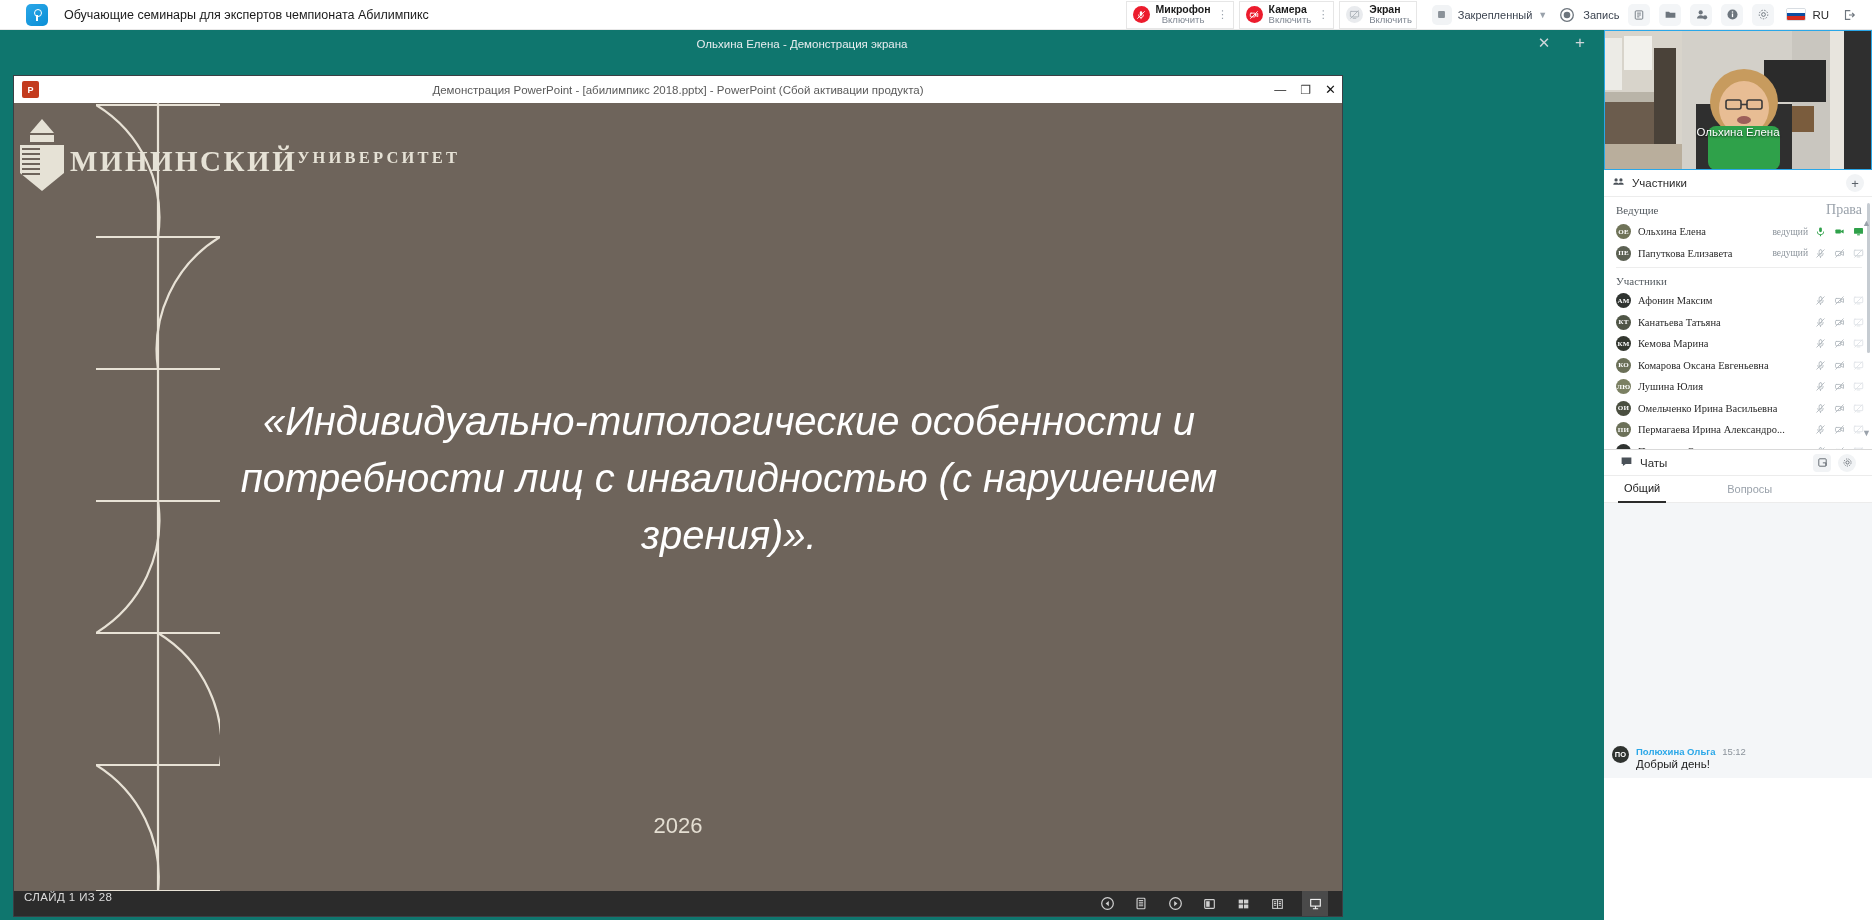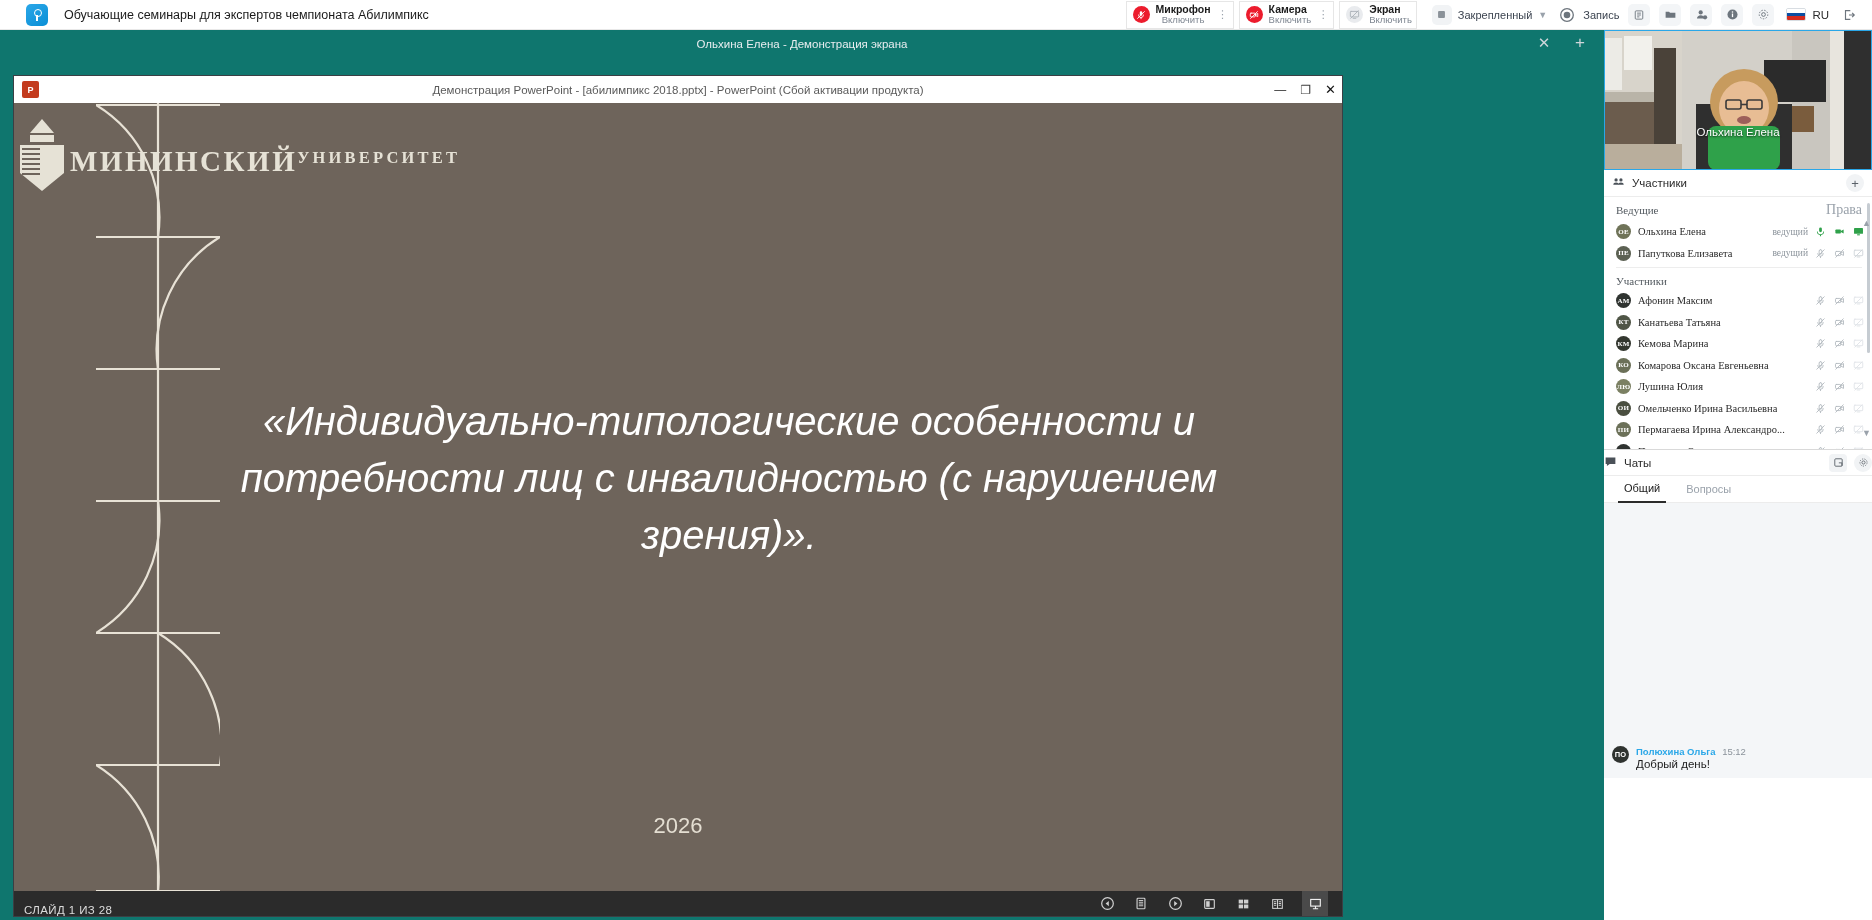--- a/index.html
+++ b/index.html
@@ -229,7 +229,7 @@
   }
 
   .chat-head {
-    height: 27px; display: flex; align-items: center; padding: 0 0;
+    height: 27px; display: flex; align-items: center; padding: 0 16px;
     border-top: 1px solid #d9d9d9; border-bottom: 1px solid #ececec;
   }
   .chat-tabs { display: flex; align-items: center; height: 27px; border-bottom: 1px solid #ececec; }

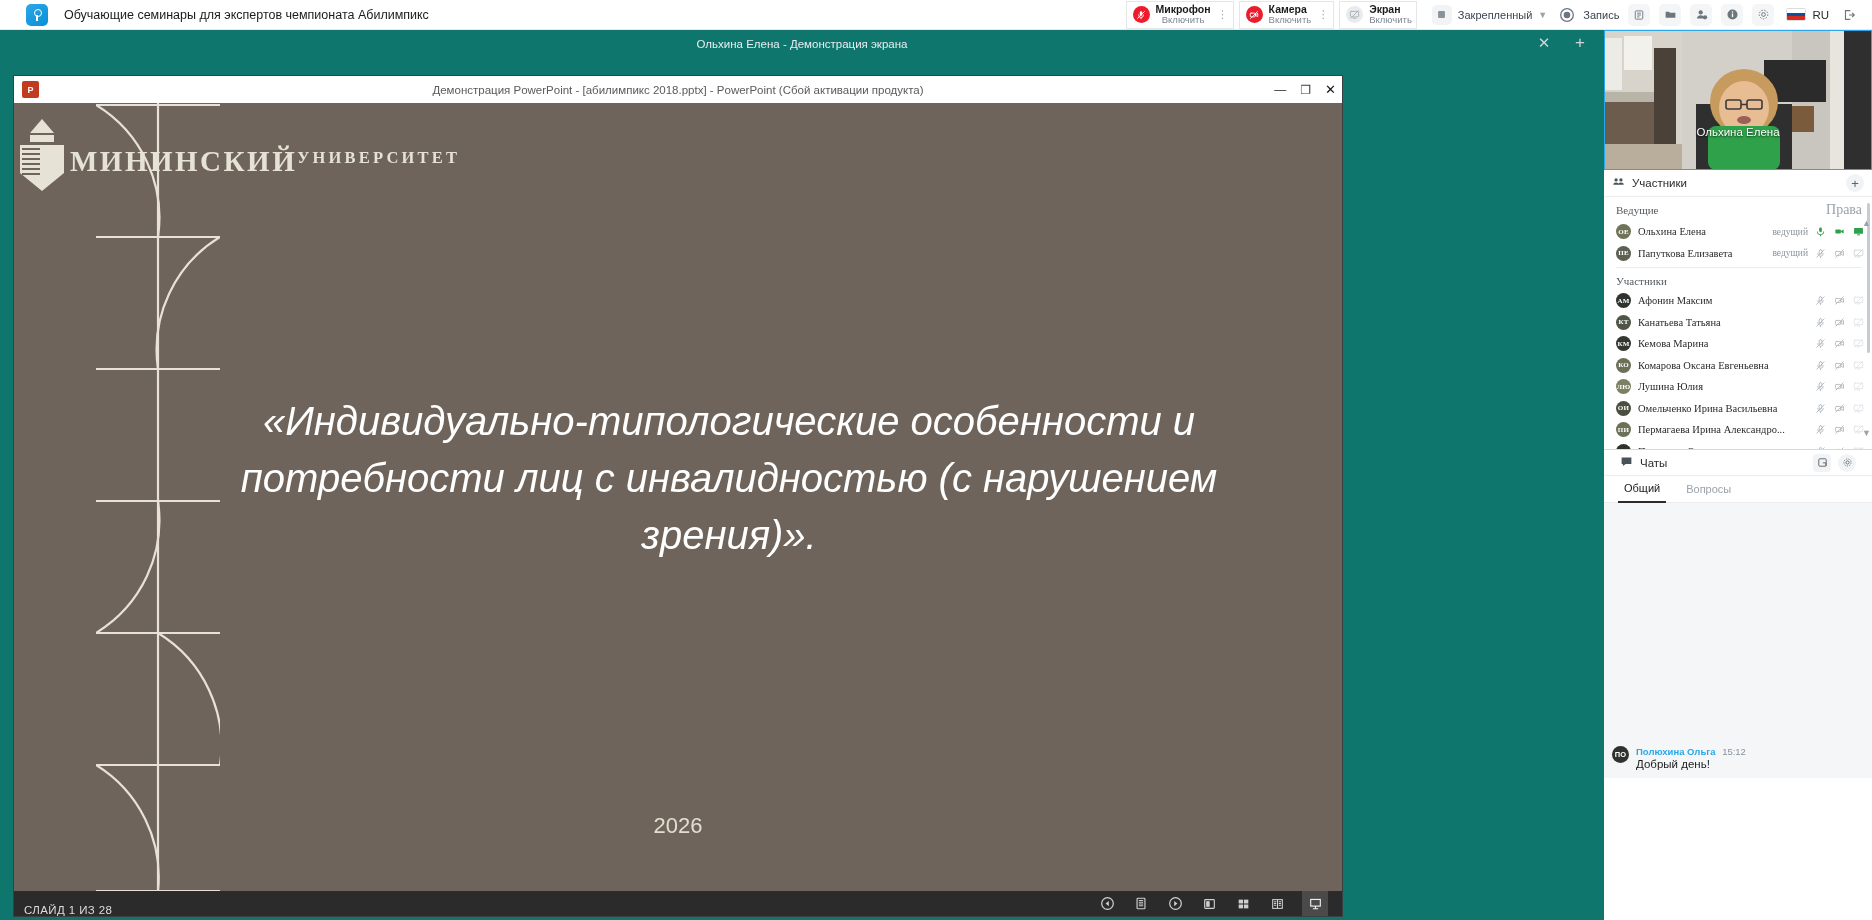--- a/index.html
+++ b/index.html
@@ -232,7 +232,7 @@
     height: 27px; display: flex; align-items: center; padding: 0 16px;
     border-top: 1px solid #d9d9d9; border-bottom: 1px solid #ececec;
   }
-  .chat-tabs { display: flex; align-items: center; height: 27px; border-bottom: 1px solid #ececec; }
+  .chat-tabs { display: flex; align-items: center; height: 27px; border-bottom: 1px solid #ececec; gap: 41px; }
   .chat-tab {
     font-size: 11px; color: #9aa2ab; padding: 0 6px; margin-left: 14px;
     height: 27px; display: flex; align-items: center;

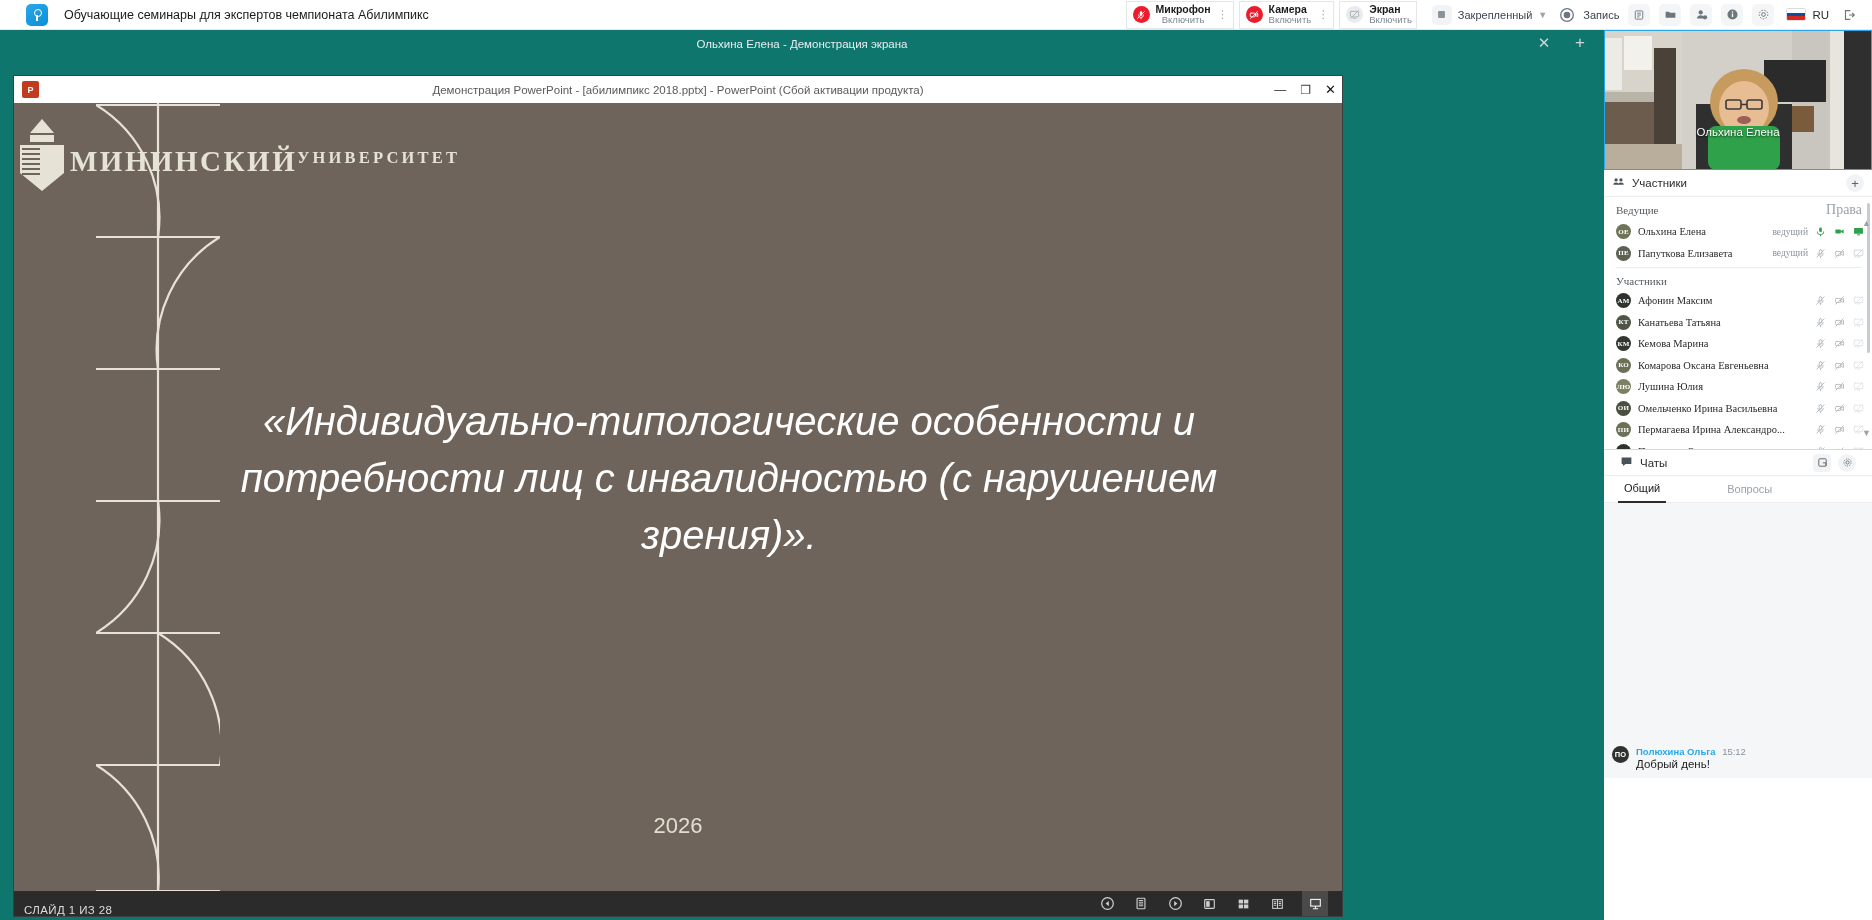--- a/index.html
+++ b/index.html
@@ -162,7 +162,7 @@
 
   .ppt-status {
     position: absolute; left: 0; bottom: 0; width: 1328px; height: 25px;
-    background: #2b2b2b; display: flex; align-items: flex-end;
+    background: #2b2b2b; display: flex; align-items: flex-start;
   }
   .status-text { color: #dcdcdc; font-size: 11.5px; margin-left: 10px; letter-spacing: .4px; }
   .status-icons {

